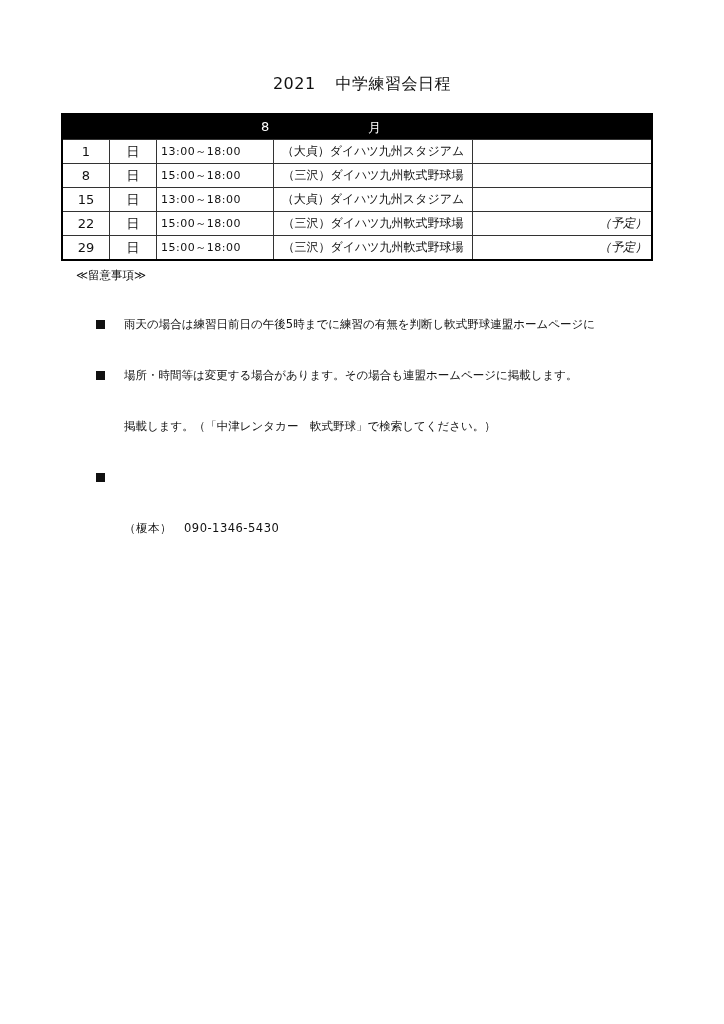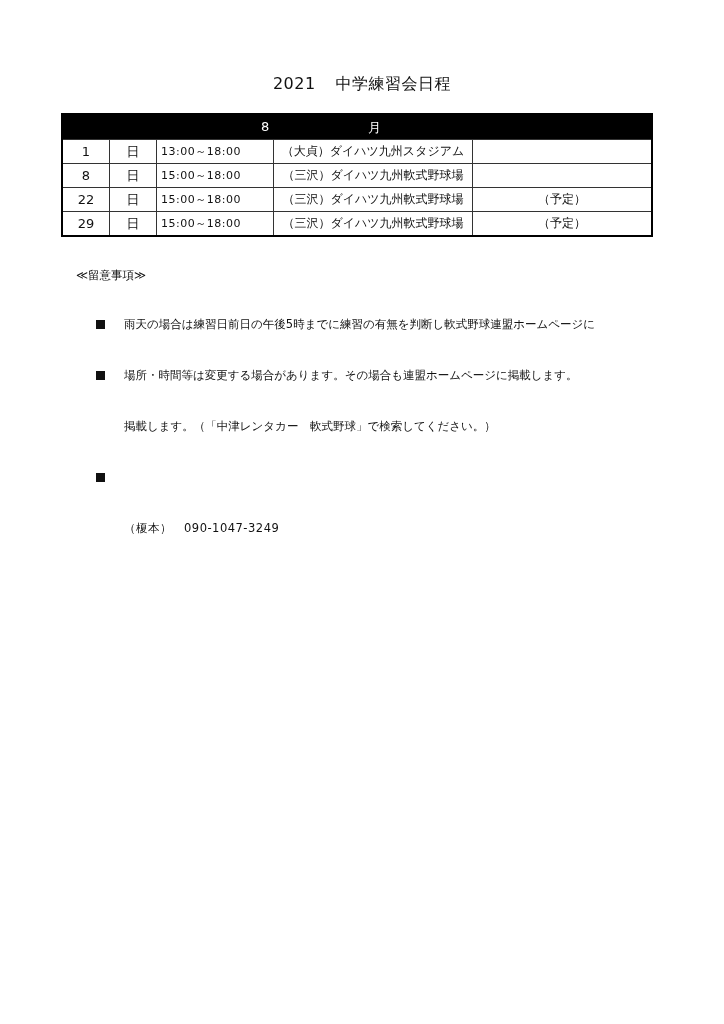--- a/index.html
+++ b/index.html
@@ -114,6 +114,13 @@
       <td class="c-note"></td>
     </tr>
     <tr>
+      <td class="c-day">15</td>
+      <td class="c-wd">日</td>
+      <td class="c-time">13:00～18:00</td>
+      <td class="c-venue">（大貞）ダイハツ九州スタジアム</td>
+      <td class="c-note"></td>
+    </tr>
+    <tr>
       <td class="c-day">22</td>
       <td class="c-wd">日</td>
       <td class="c-time">15:00～18:00</td>

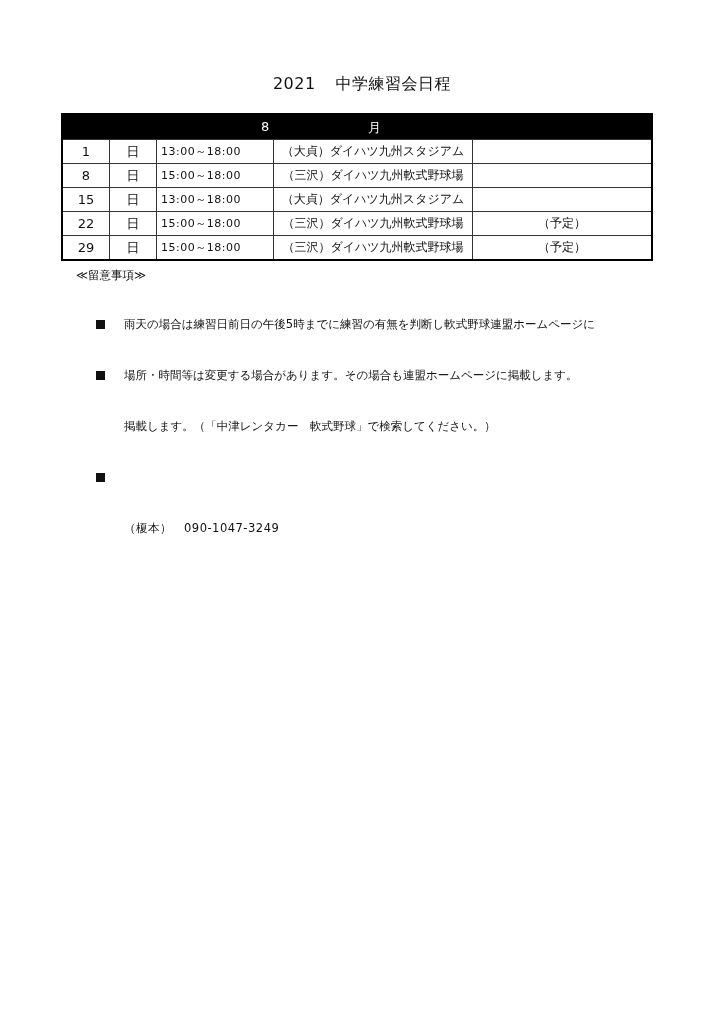--- a/index.html
+++ b/index.html
@@ -55,7 +55,7 @@
     td.c-wd  { width: 38px; text-align: center; font-size: 13px; }
     td.c-time { width: 108px; text-align: left; font-size: 11px; letter-spacing: 0.5px; }
     td.c-venue { width: 190px; text-align: center; font-size: 12px; padding-left: 2px; }
-    td.c-note { text-align: center; font-size: 12px; padding-left: 2px; }
+    td.c-note { text-align: right; font-size: 12px; padding-left: 2px; font-style: italic; }
     .notes {
       position: absolute;
       top: 265px;

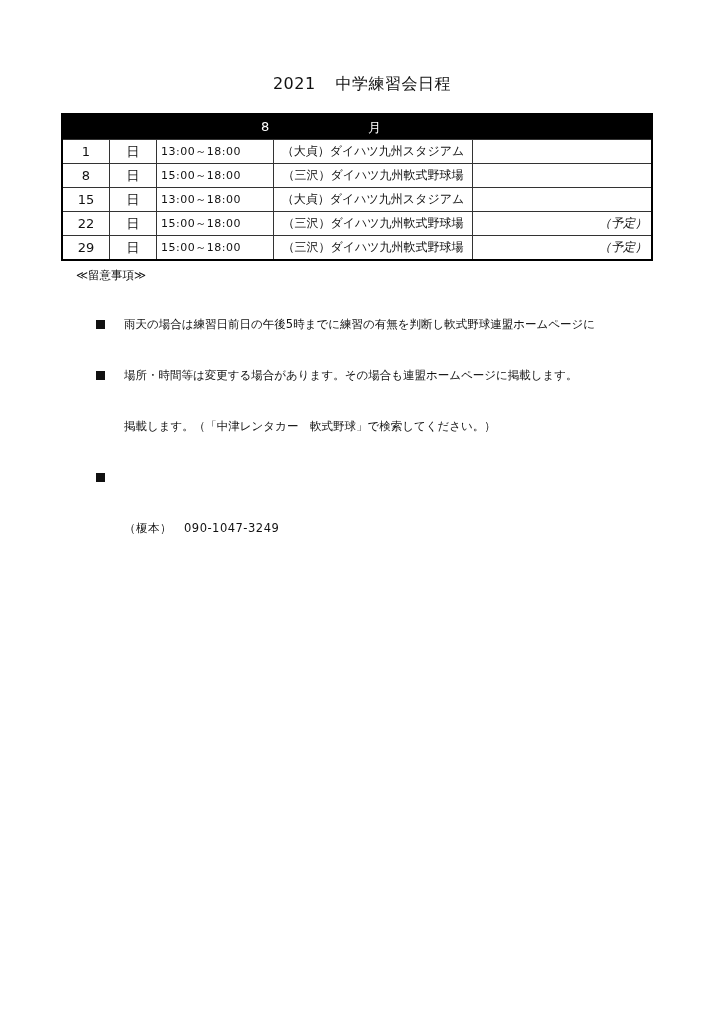--- a/index.html
+++ b/index.html
@@ -158,7 +158,7 @@
   </div>
 
   <div class="note-line contact">
-    <span>（榎本）　090-1047-3249</span>
+    <span>（榎本）　090-1346-5430</span>
   </div>
 </div>
 

